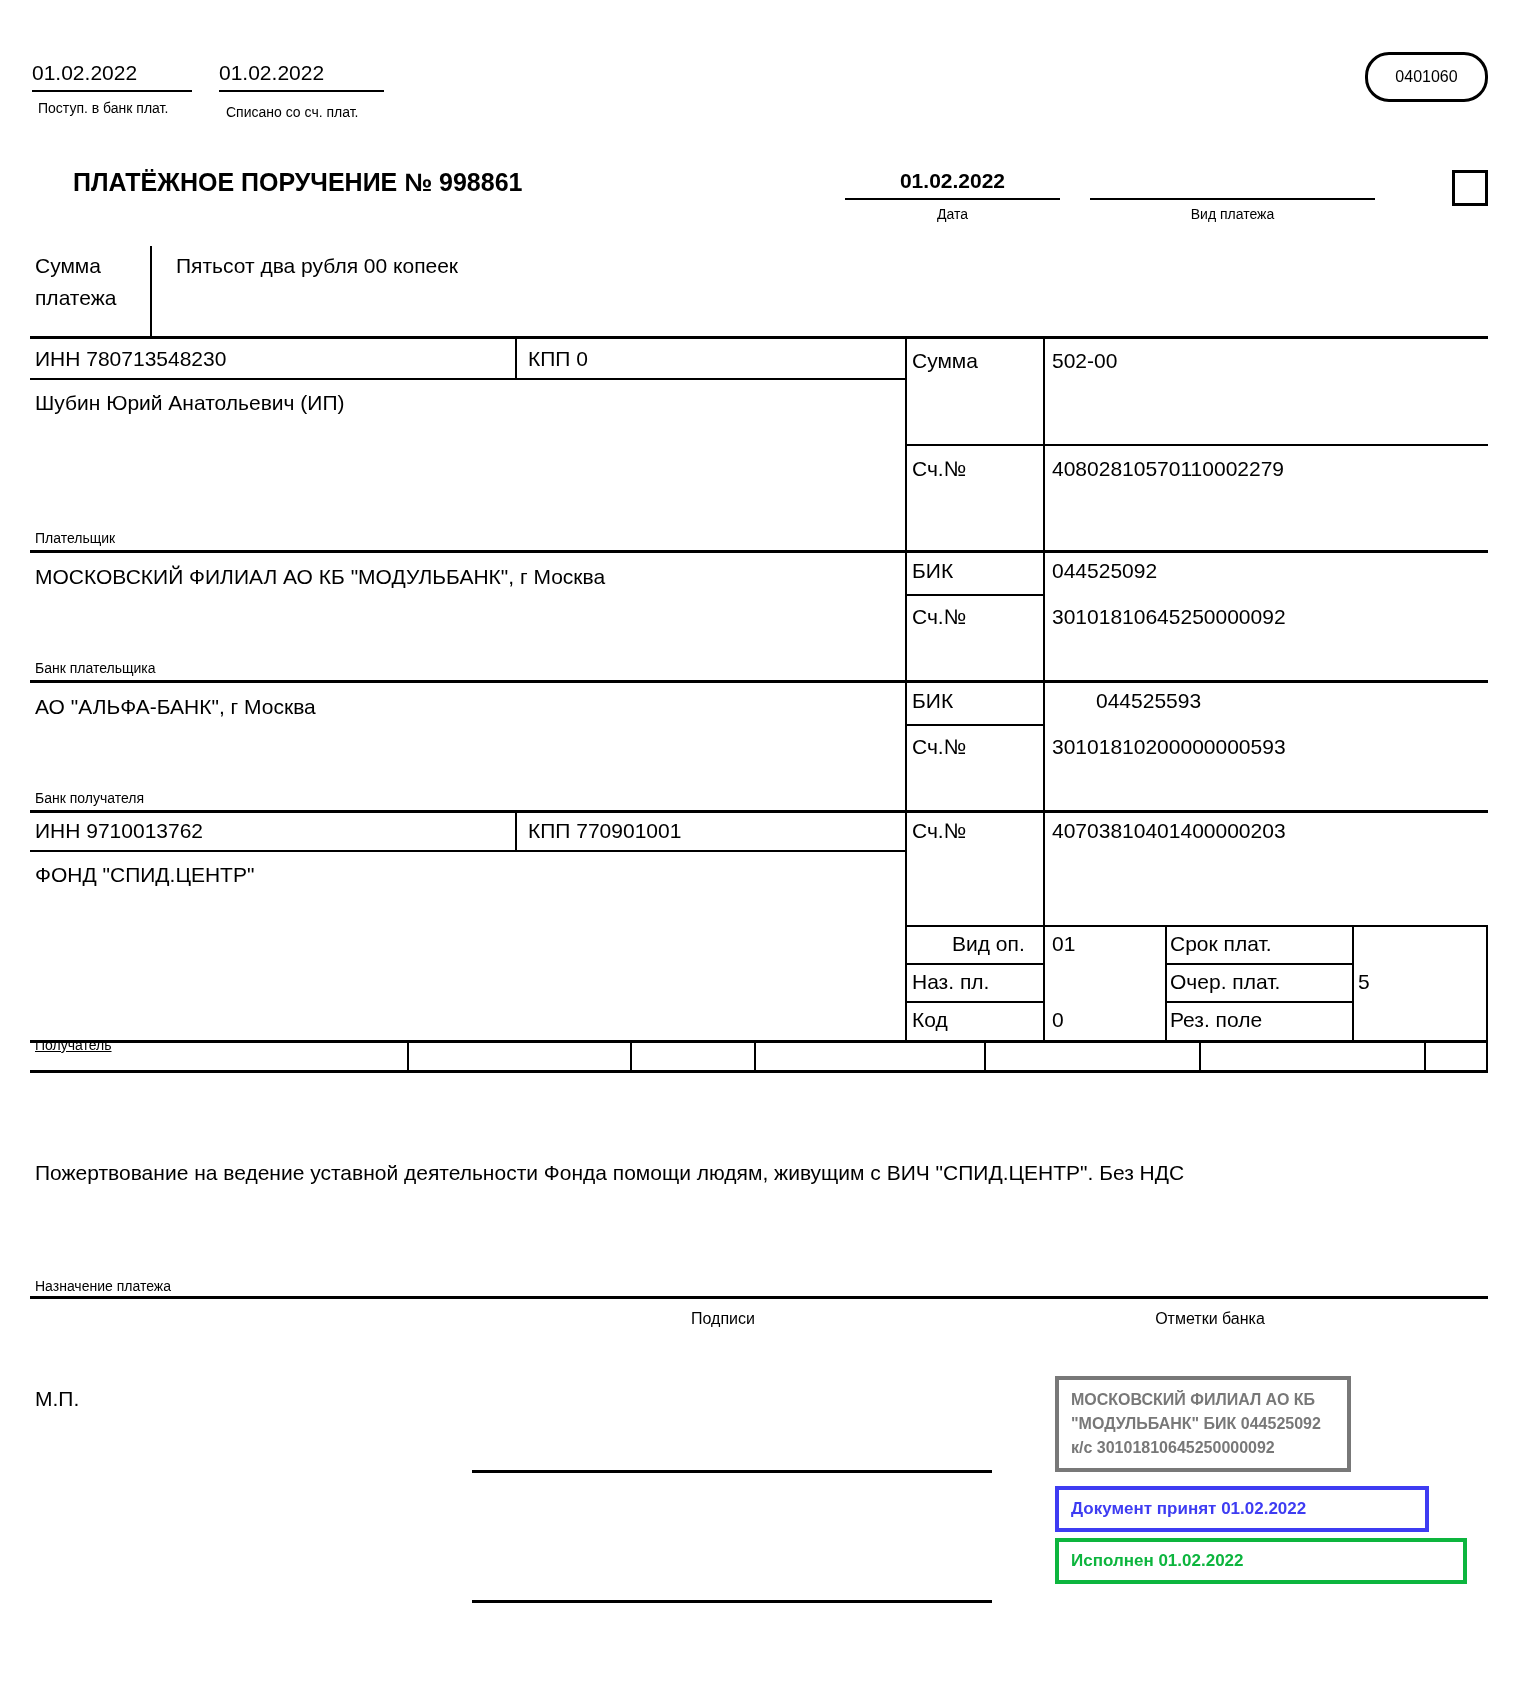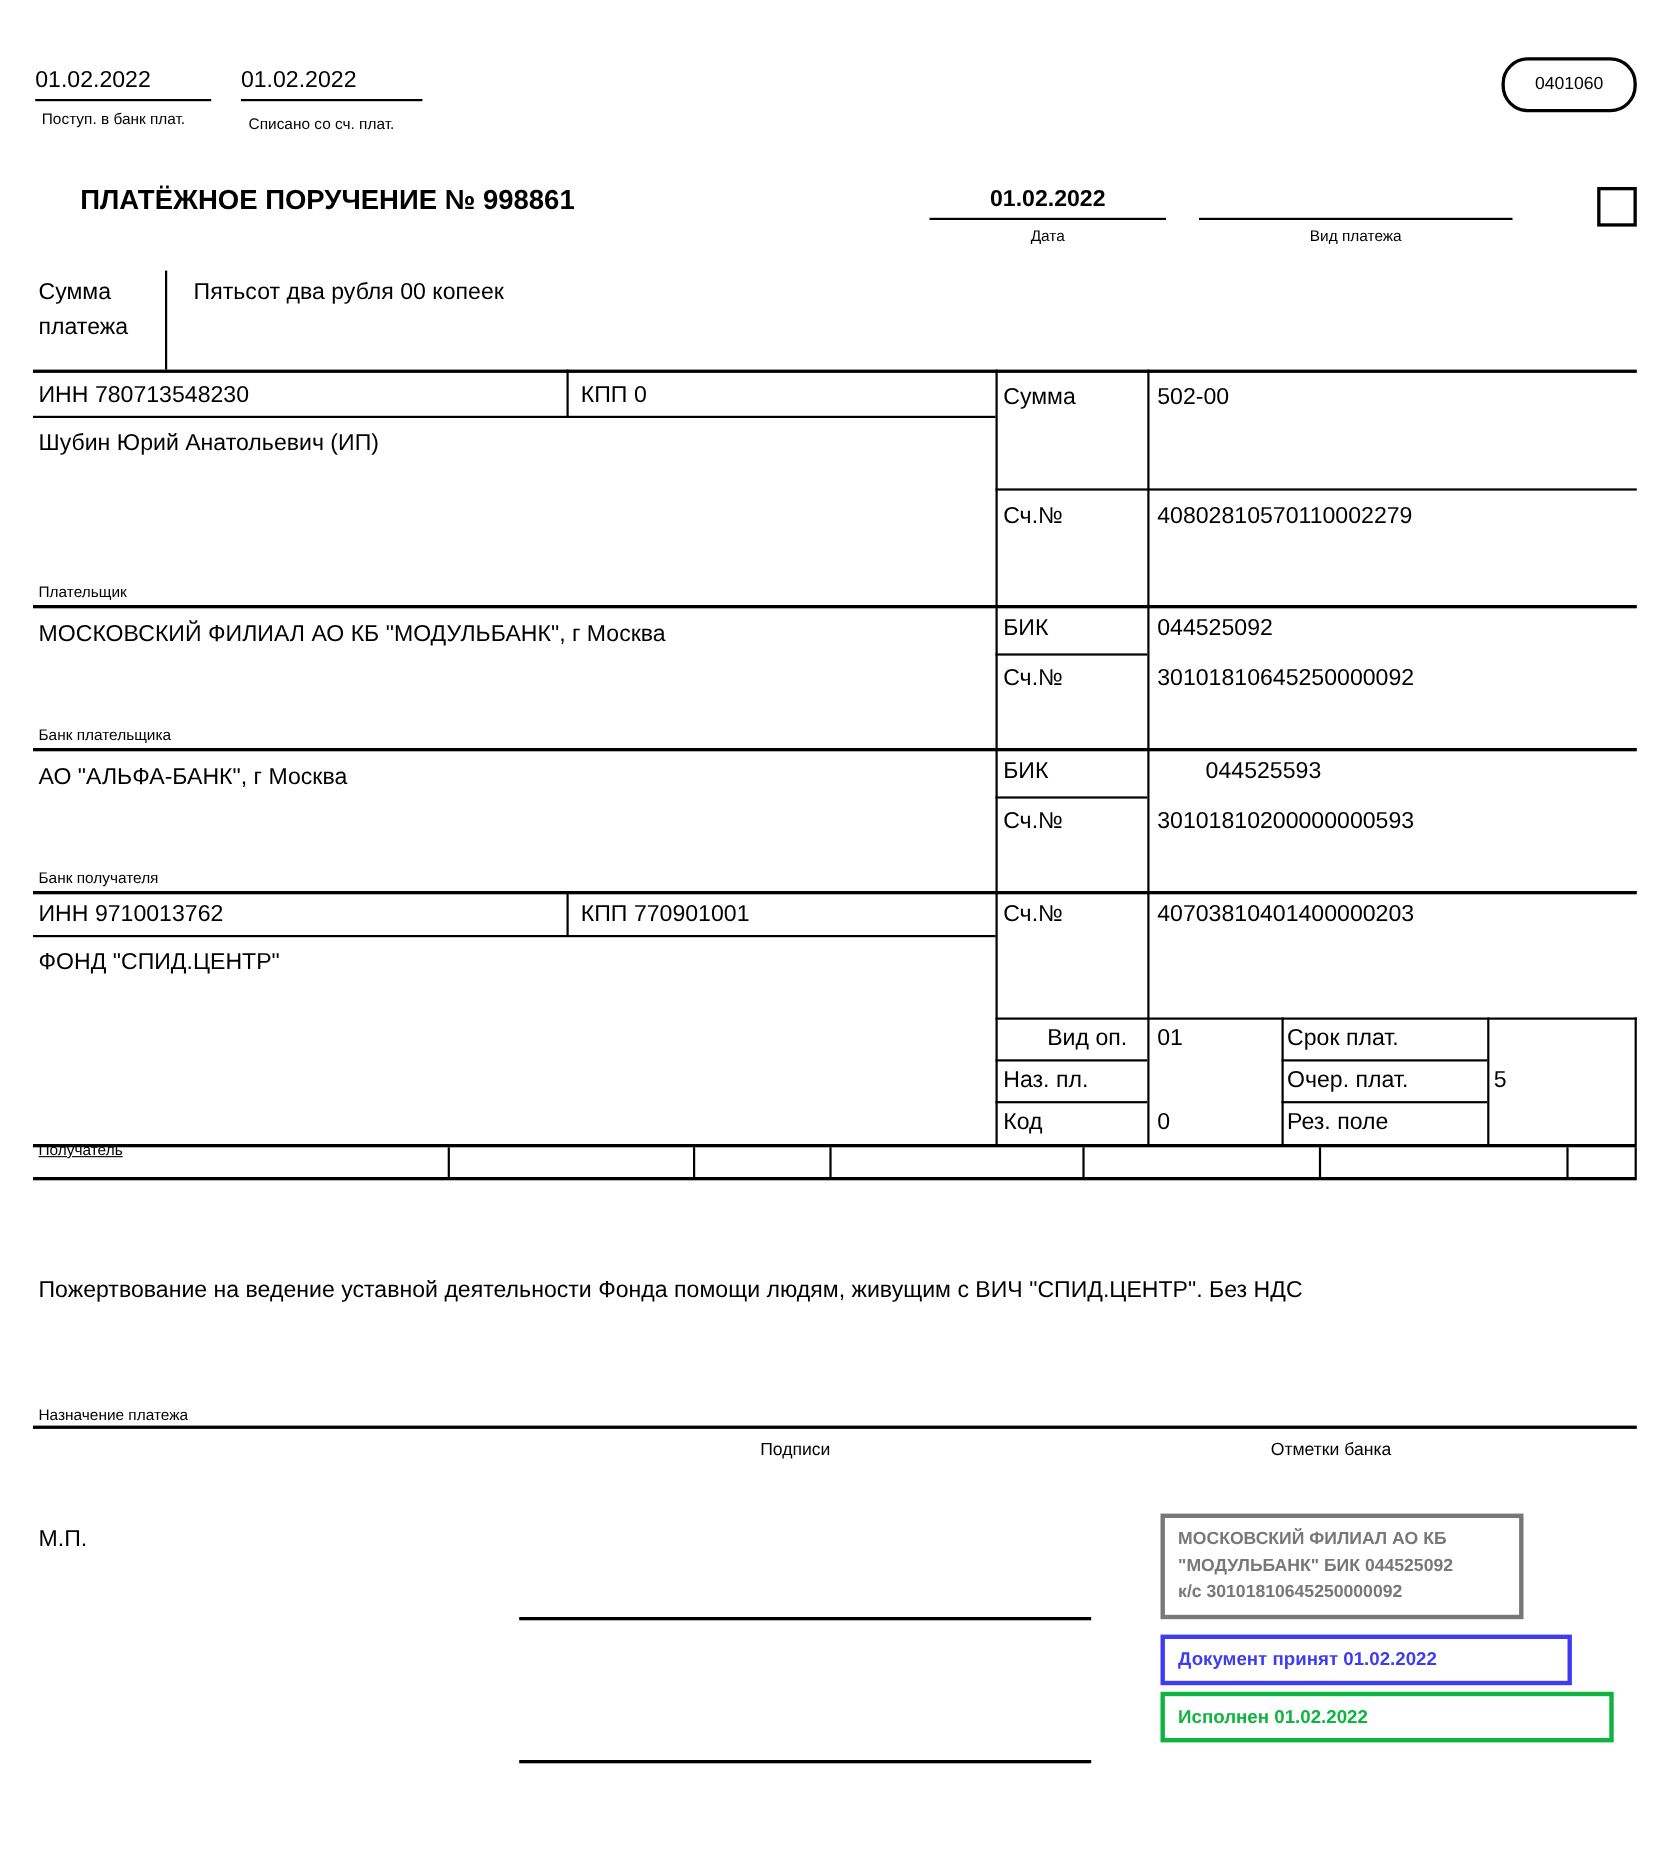--- a/index.html
+++ b/index.html
@@ -137,7 +137,7 @@
   <div class="t center" style="left:1085px;top:1306px;width:250px;font-size:16px;">Отметки банка</div>
   <div class="t" style="left:35px;top:1386px;">М.П.</div>
 
-  <div class="stamp stamp-gray" style="left:1055px;top:1376px;width:330px;">
+  <div class="stamp stamp-gray" style="left:1055px;top:1376px;width:296px;">
     <div>МОСКОВСКИЙ ФИЛИАЛ АО КБ</div>
     <div>"МОДУЛЬБАНК" БИК 044525092</div>
     <div>к/с 30101810645250000092</div>

